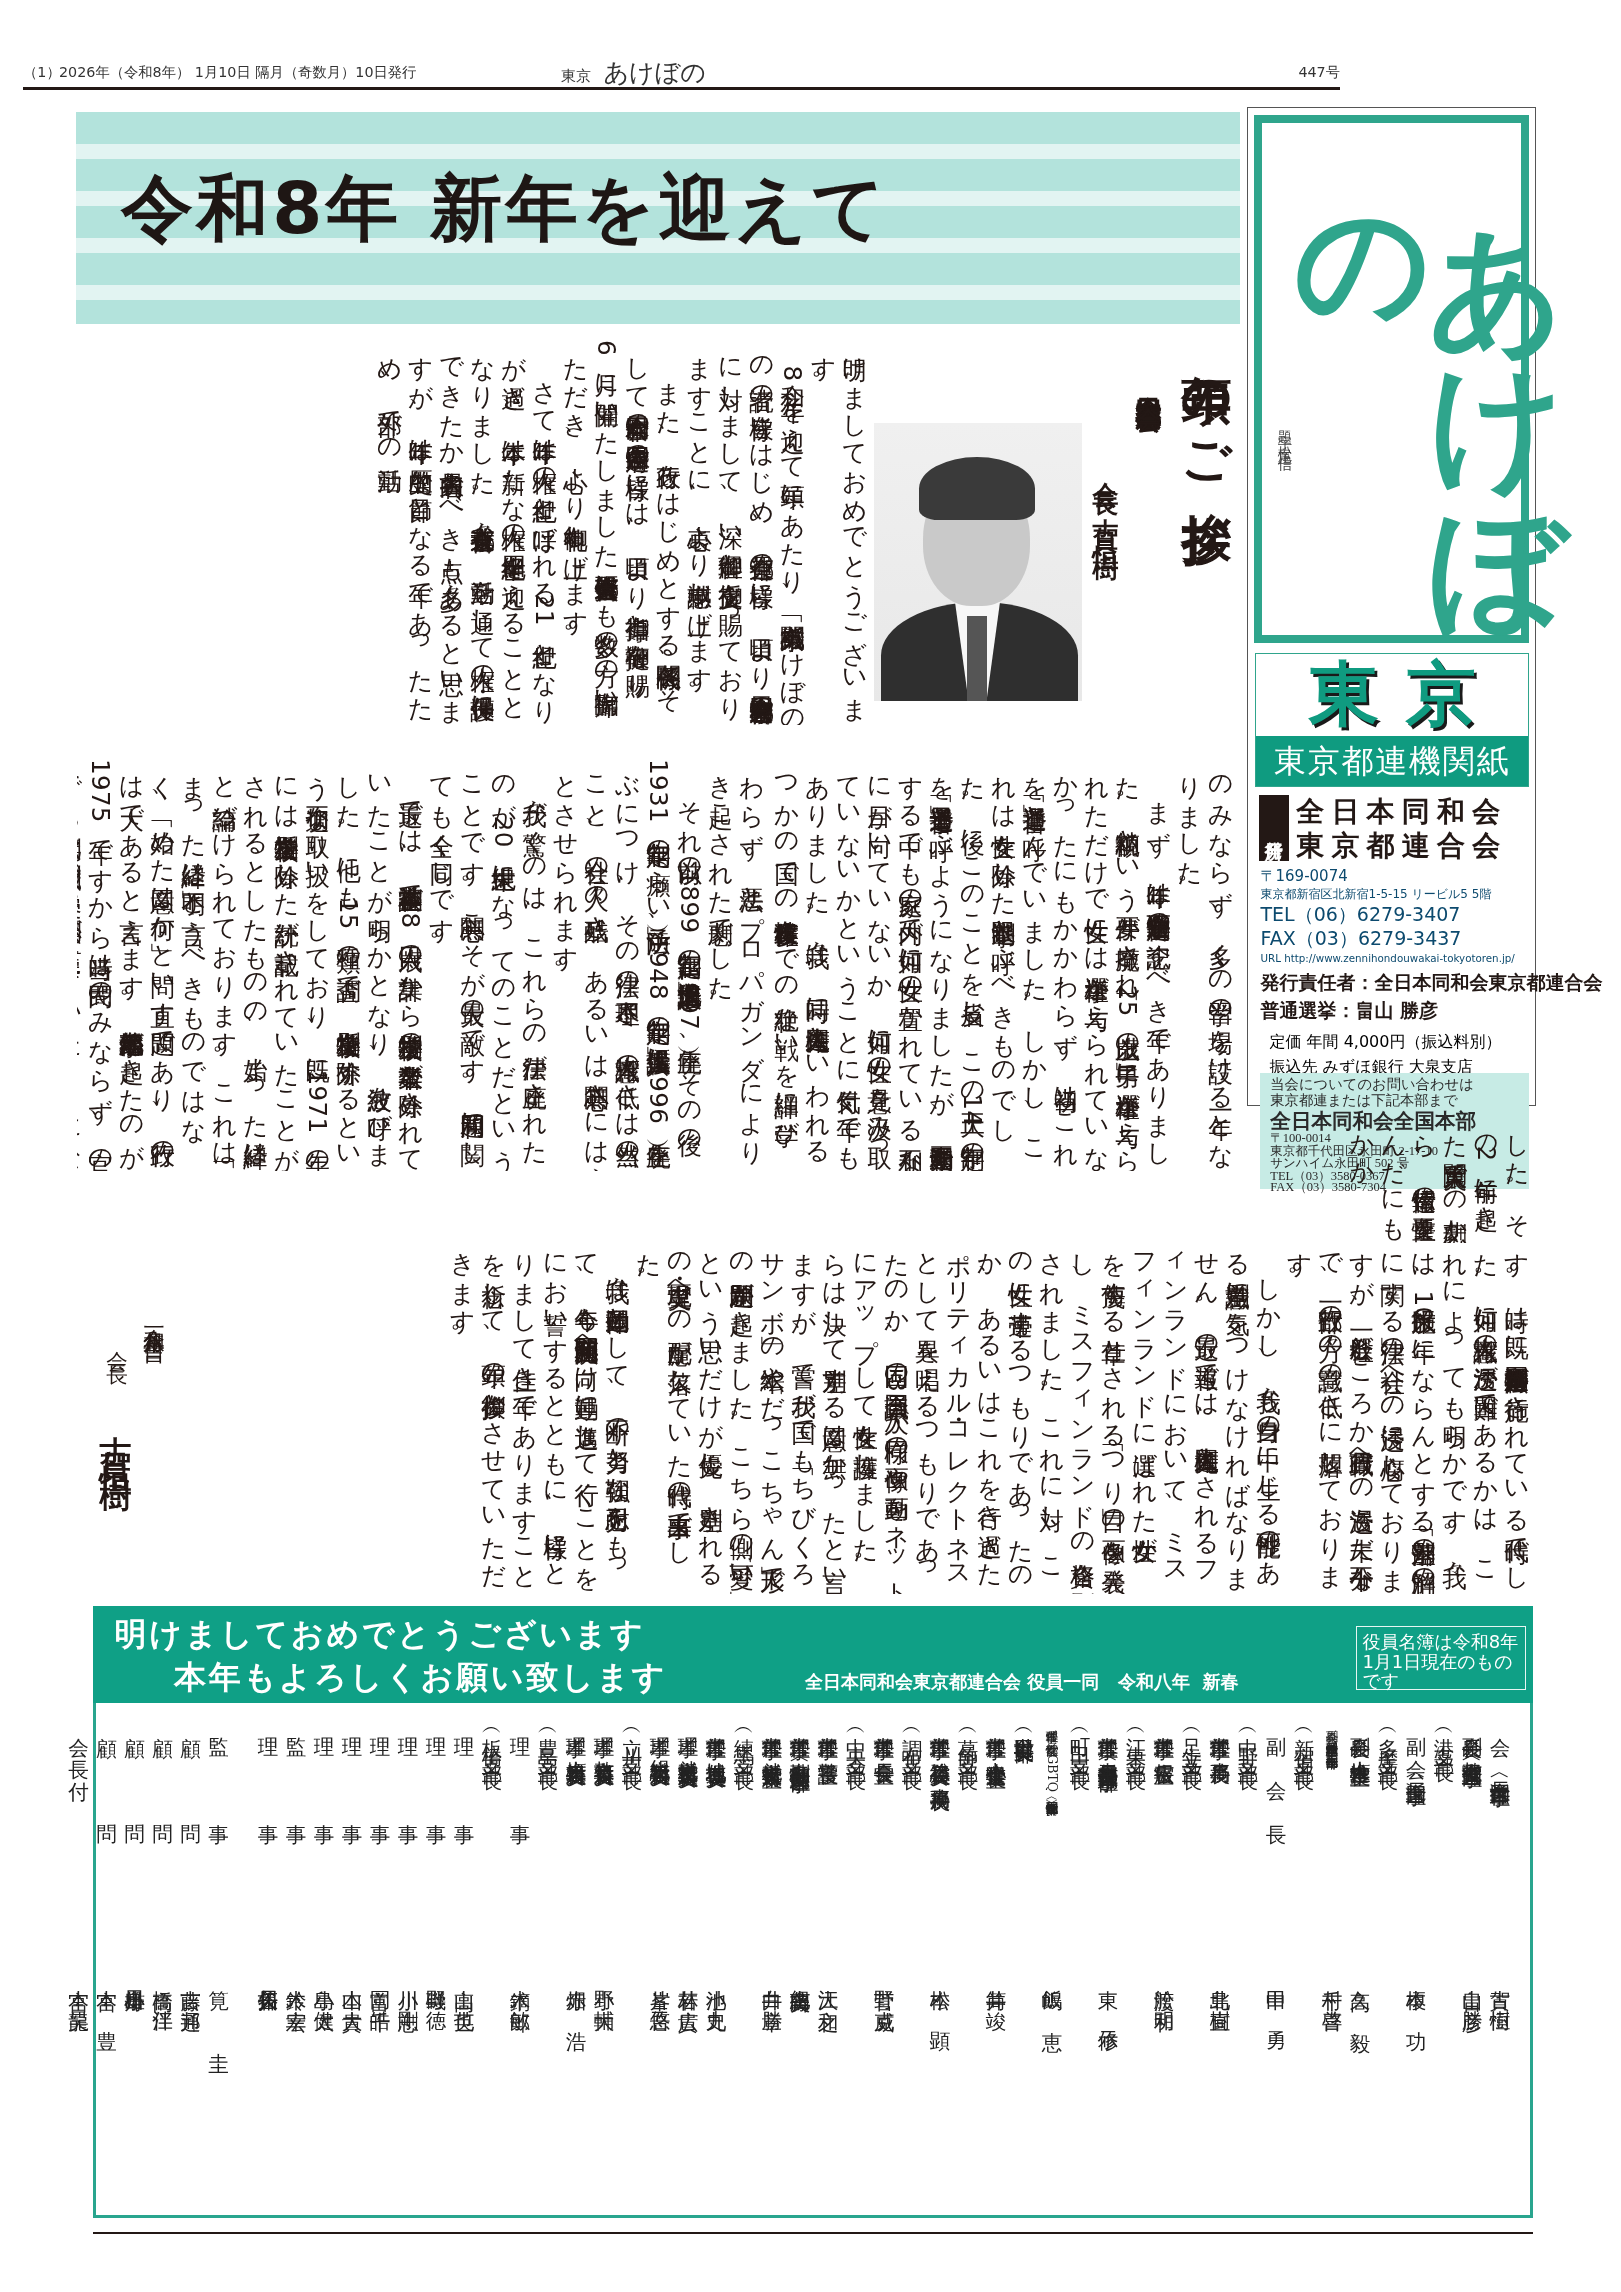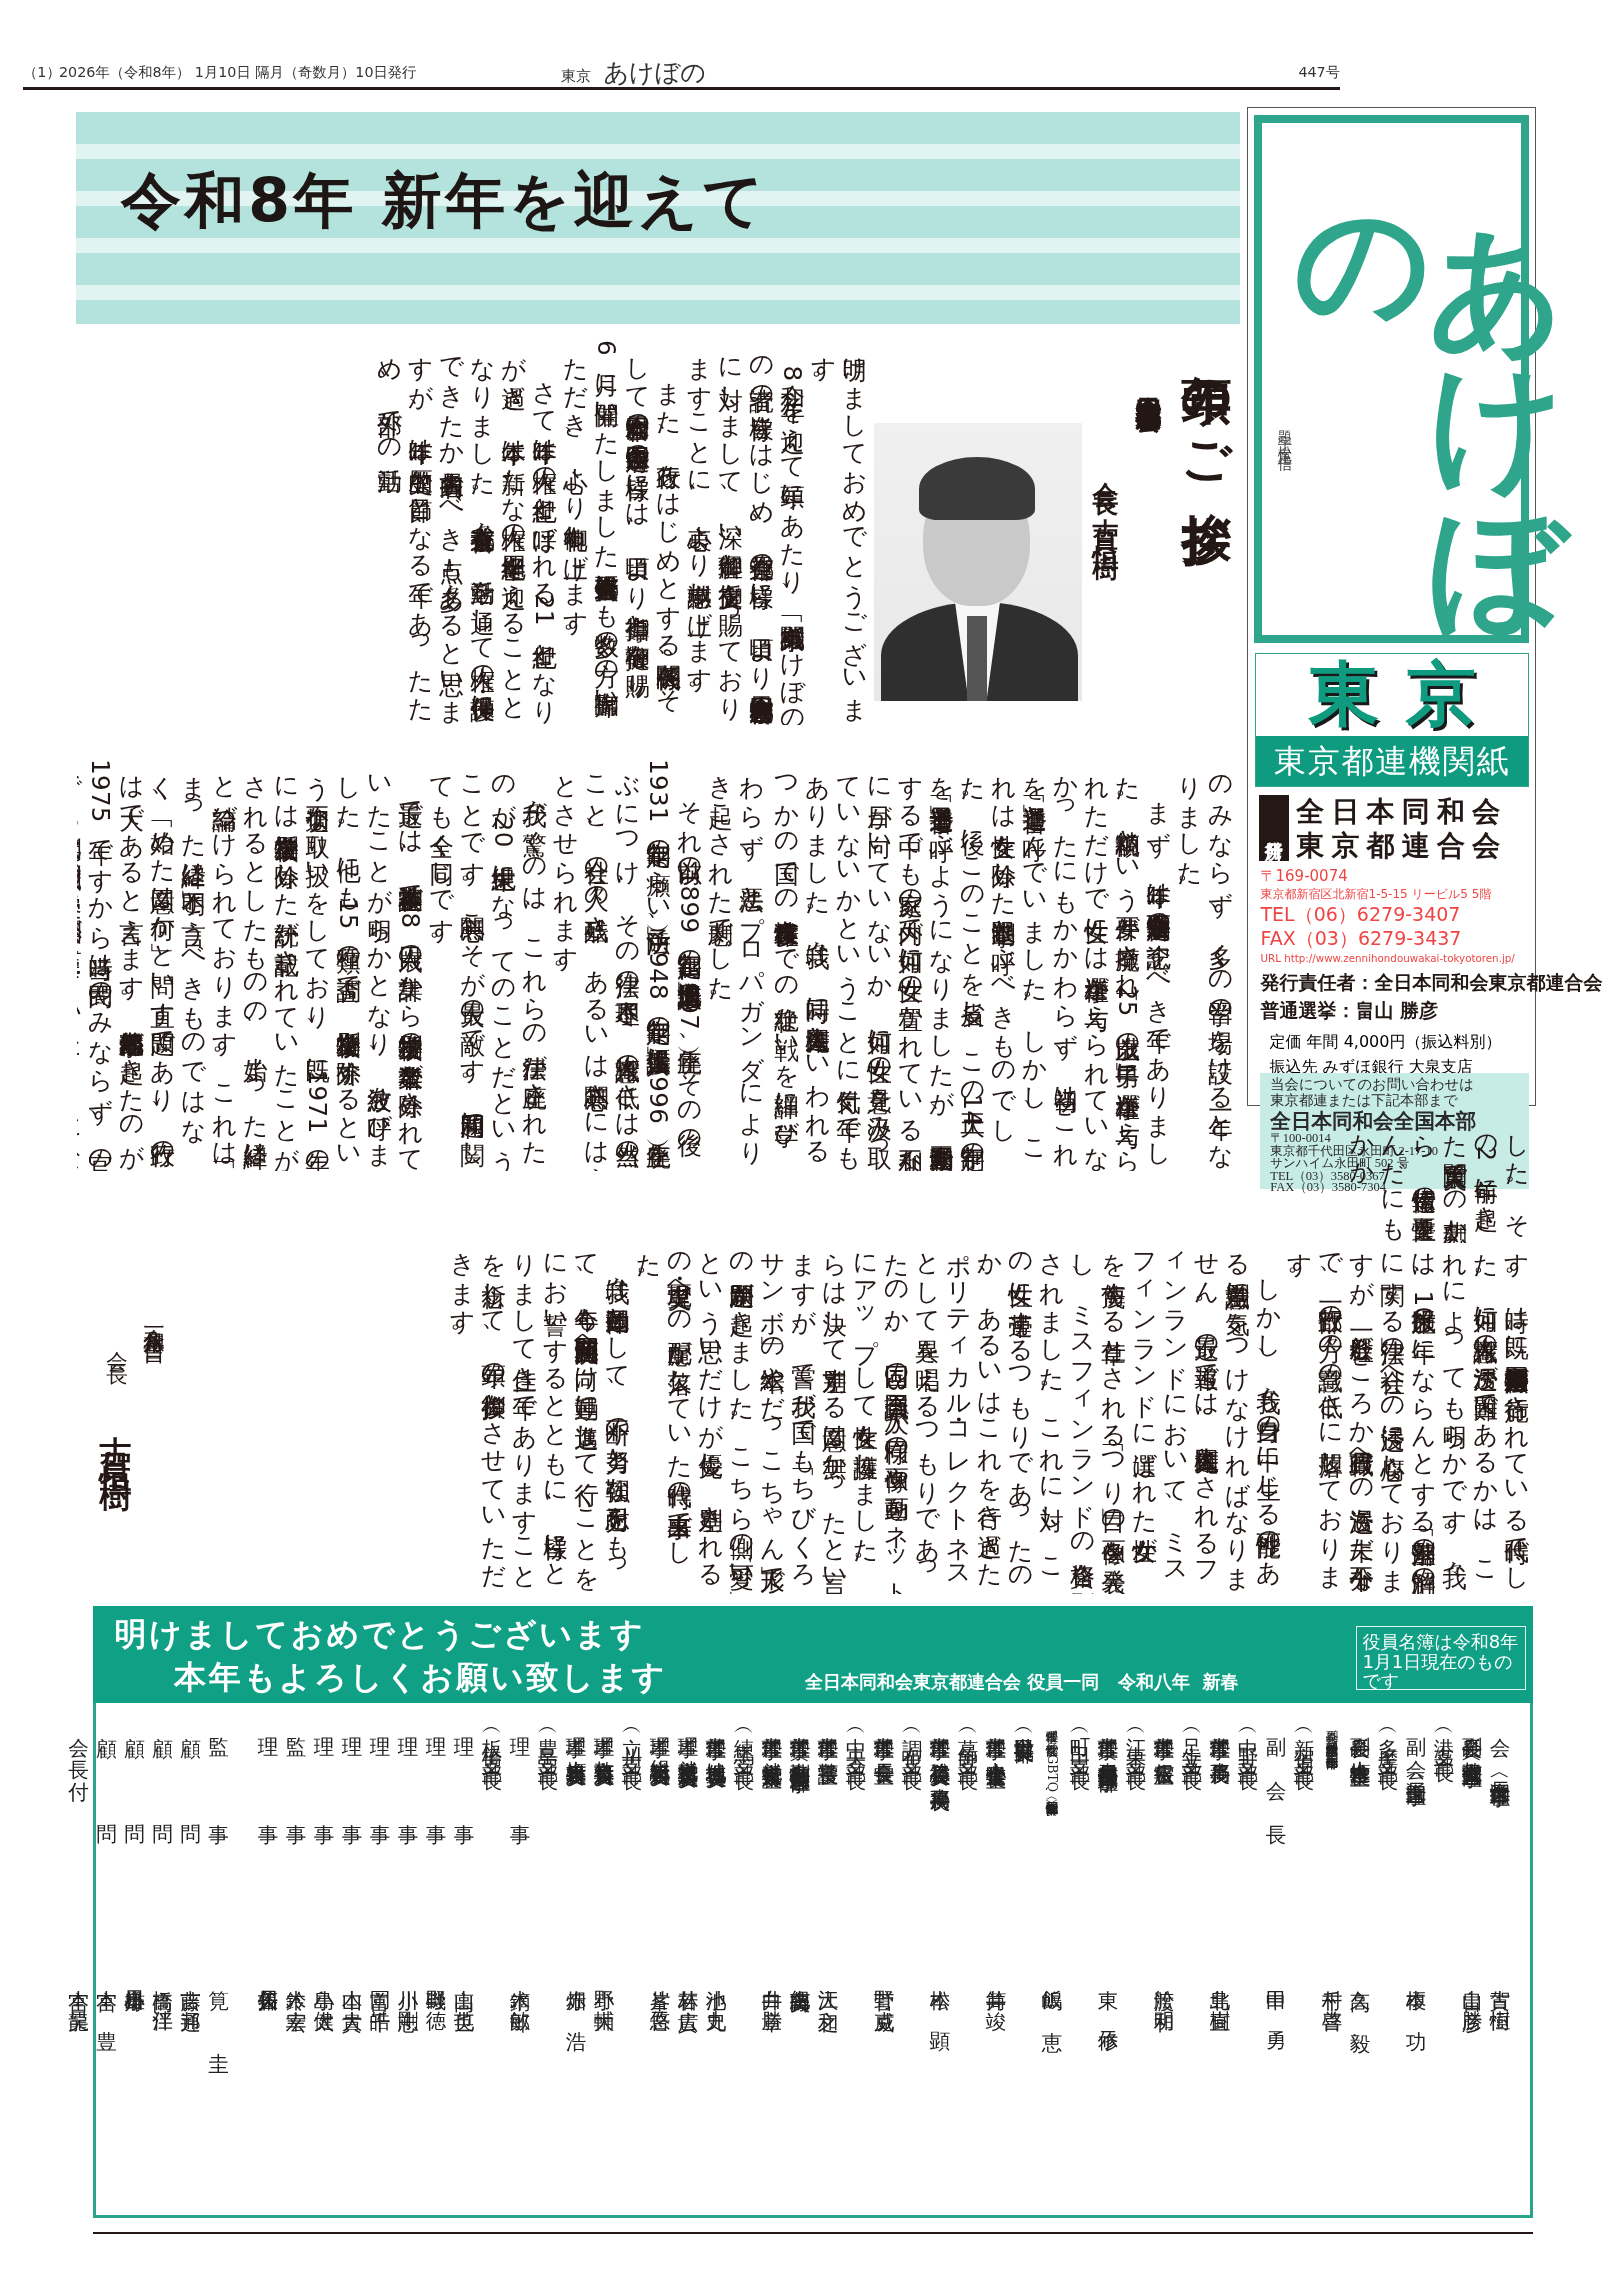--- a/index.html
+++ b/index.html
@@ -18,7 +18,7 @@
   
   .banner { position: absolute; left: 76px; top: 112px; width: 1164px; height: 212px;
     background: repeating-linear-gradient(180deg, #b3e3dc 0px, #b3e3dc 32px, #e2f4f2 32px, #e2f4f2 47px); }
-  .banner .headline { position: absolute; left: 45px; top: 49px; font-size: 60px; font-weight: bold; letter-spacing: 3.6px; color: #1e1614; font-family: "DejaVu Sans", sans-serif; white-space: nowrap; }
+  .banner .headline { position: absolute; left: 45px; top: 49px; font-size: 72px; font-weight: bold; letter-spacing: 3.6px; color: #1e1614; font-family: "DejaVu Sans", sans-serif; white-space: nowrap; }
 
   
   .nameplate { position: absolute; left: 1247px; top: 107px; width: 289px; height: 999px; border: 1.8px solid #555; background: #fff; }

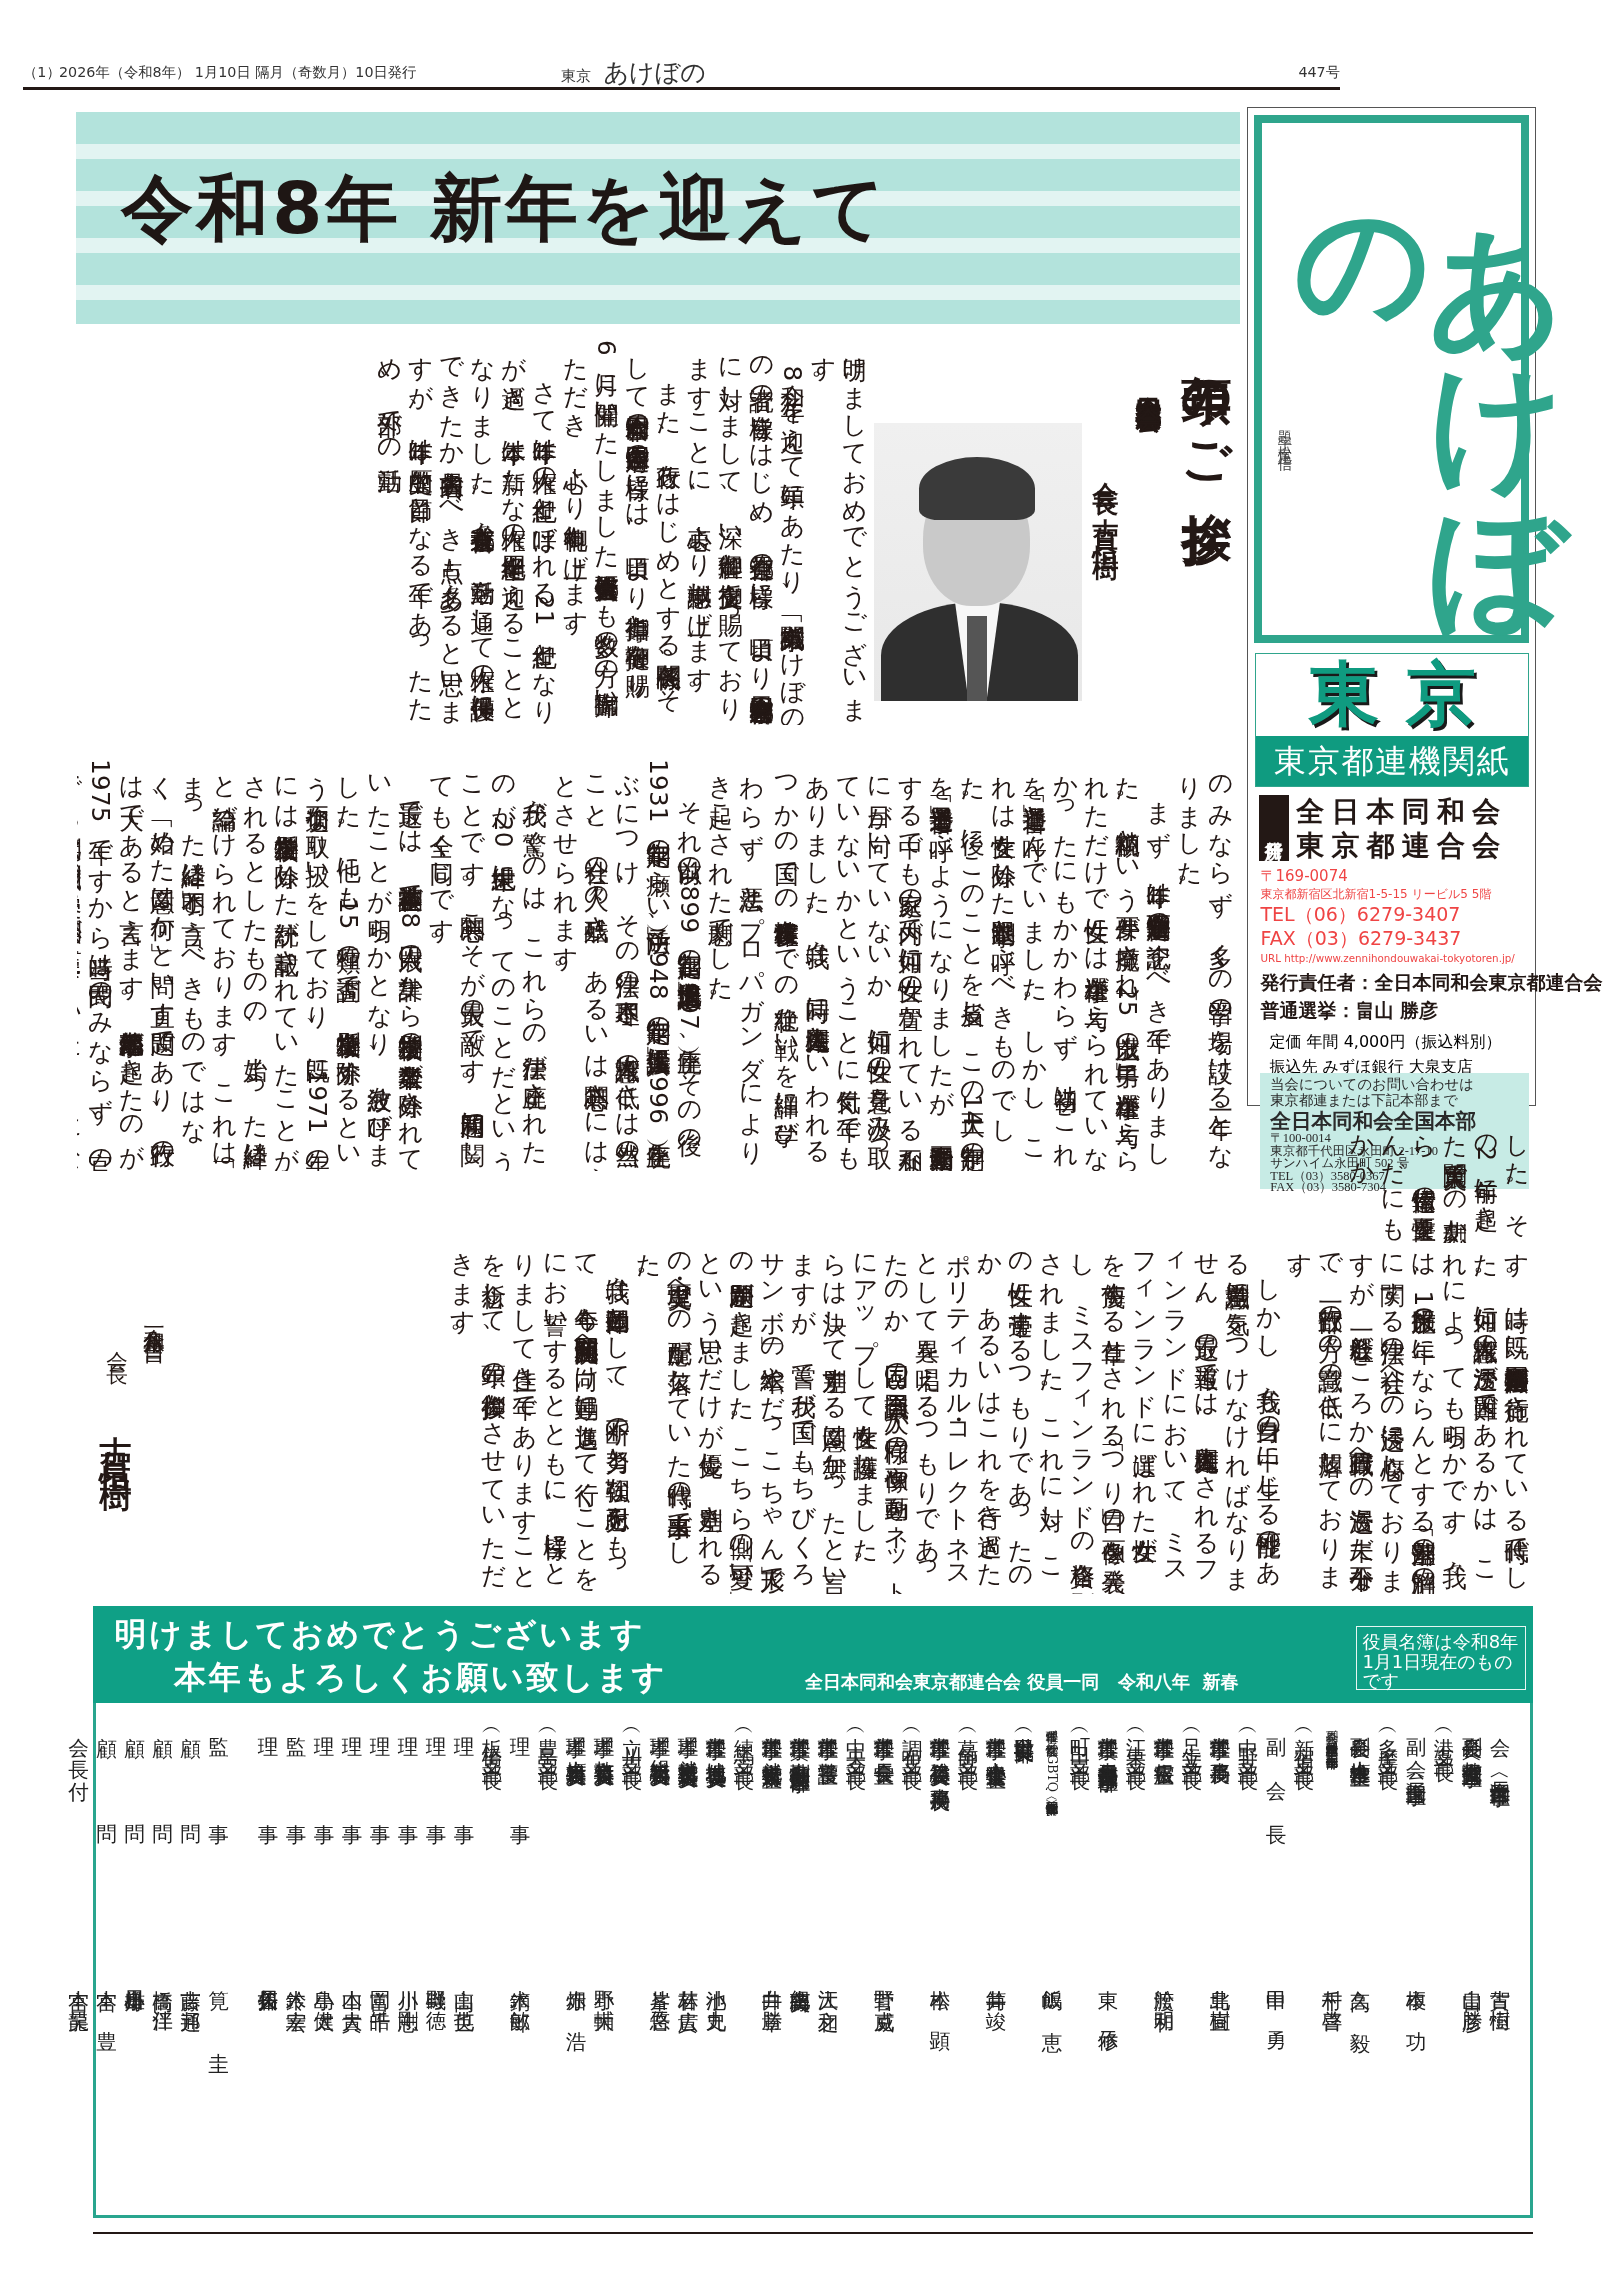--- a/index.html
+++ b/index.html
@@ -32,7 +32,7 @@
   .publisher .tag { position: absolute; left: 3.6px; top: 1.8px; width: 30px; height: 66px; background: #231815; color: #fff; font-size: 18px; writing-mode: vertical-rl; text-align: center; line-height: 30px; font-weight: bold; }
   .publisher .name1, .publisher .name2 { position: absolute; left: 41px; font-size: 28px; font-weight: bold; letter-spacing: 7.2px; }
   .publisher .name1 { top: 0; } .publisher .name2 { top: 34px; }
-  .addr { position: absolute; left: 12.5px; width: 269px; font-size: 12.5px; color: #ef4444; line-height: 1.25; }
+  .addr { position: absolute; left: 12.5px; width: 269px; font-size: 12.5px; color: #0c4a6e; line-height: 1.25; }
   .addr.big { font-size: 19px; }
   .addr.url { font-size: 10.3px; }
   .resp { position: absolute; left: 12.5px; font-size: 21.5px; font-weight: bold; white-space: nowrap; }

